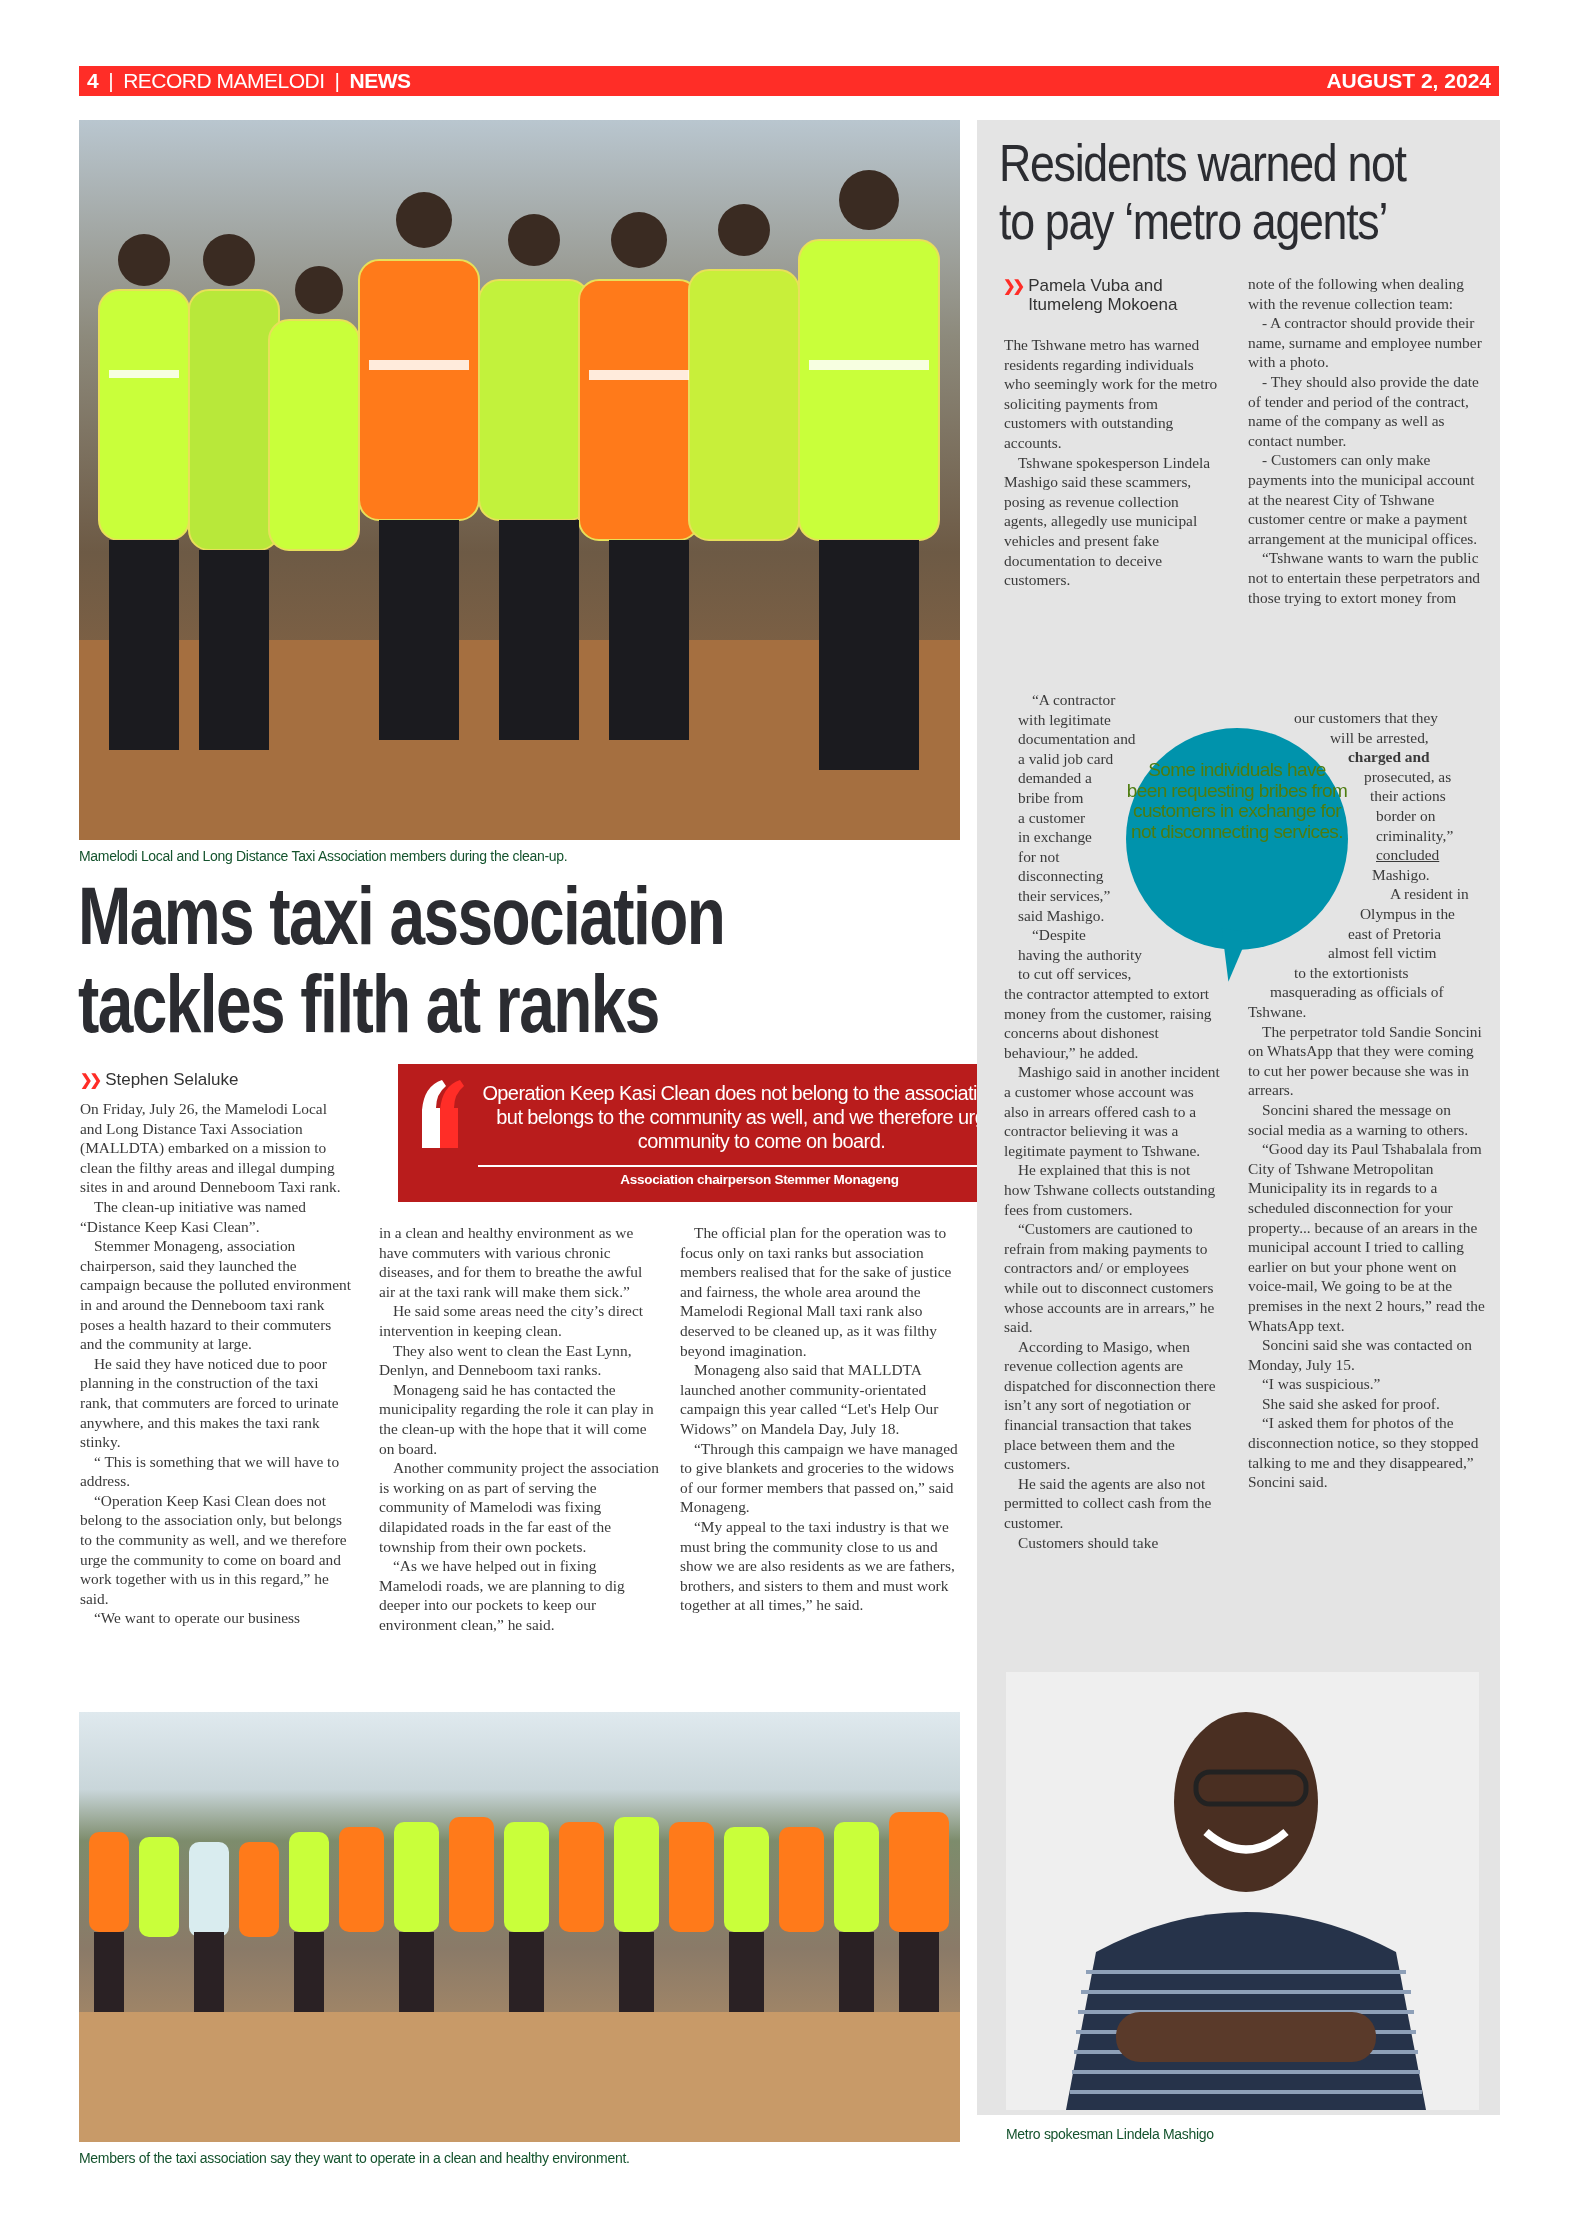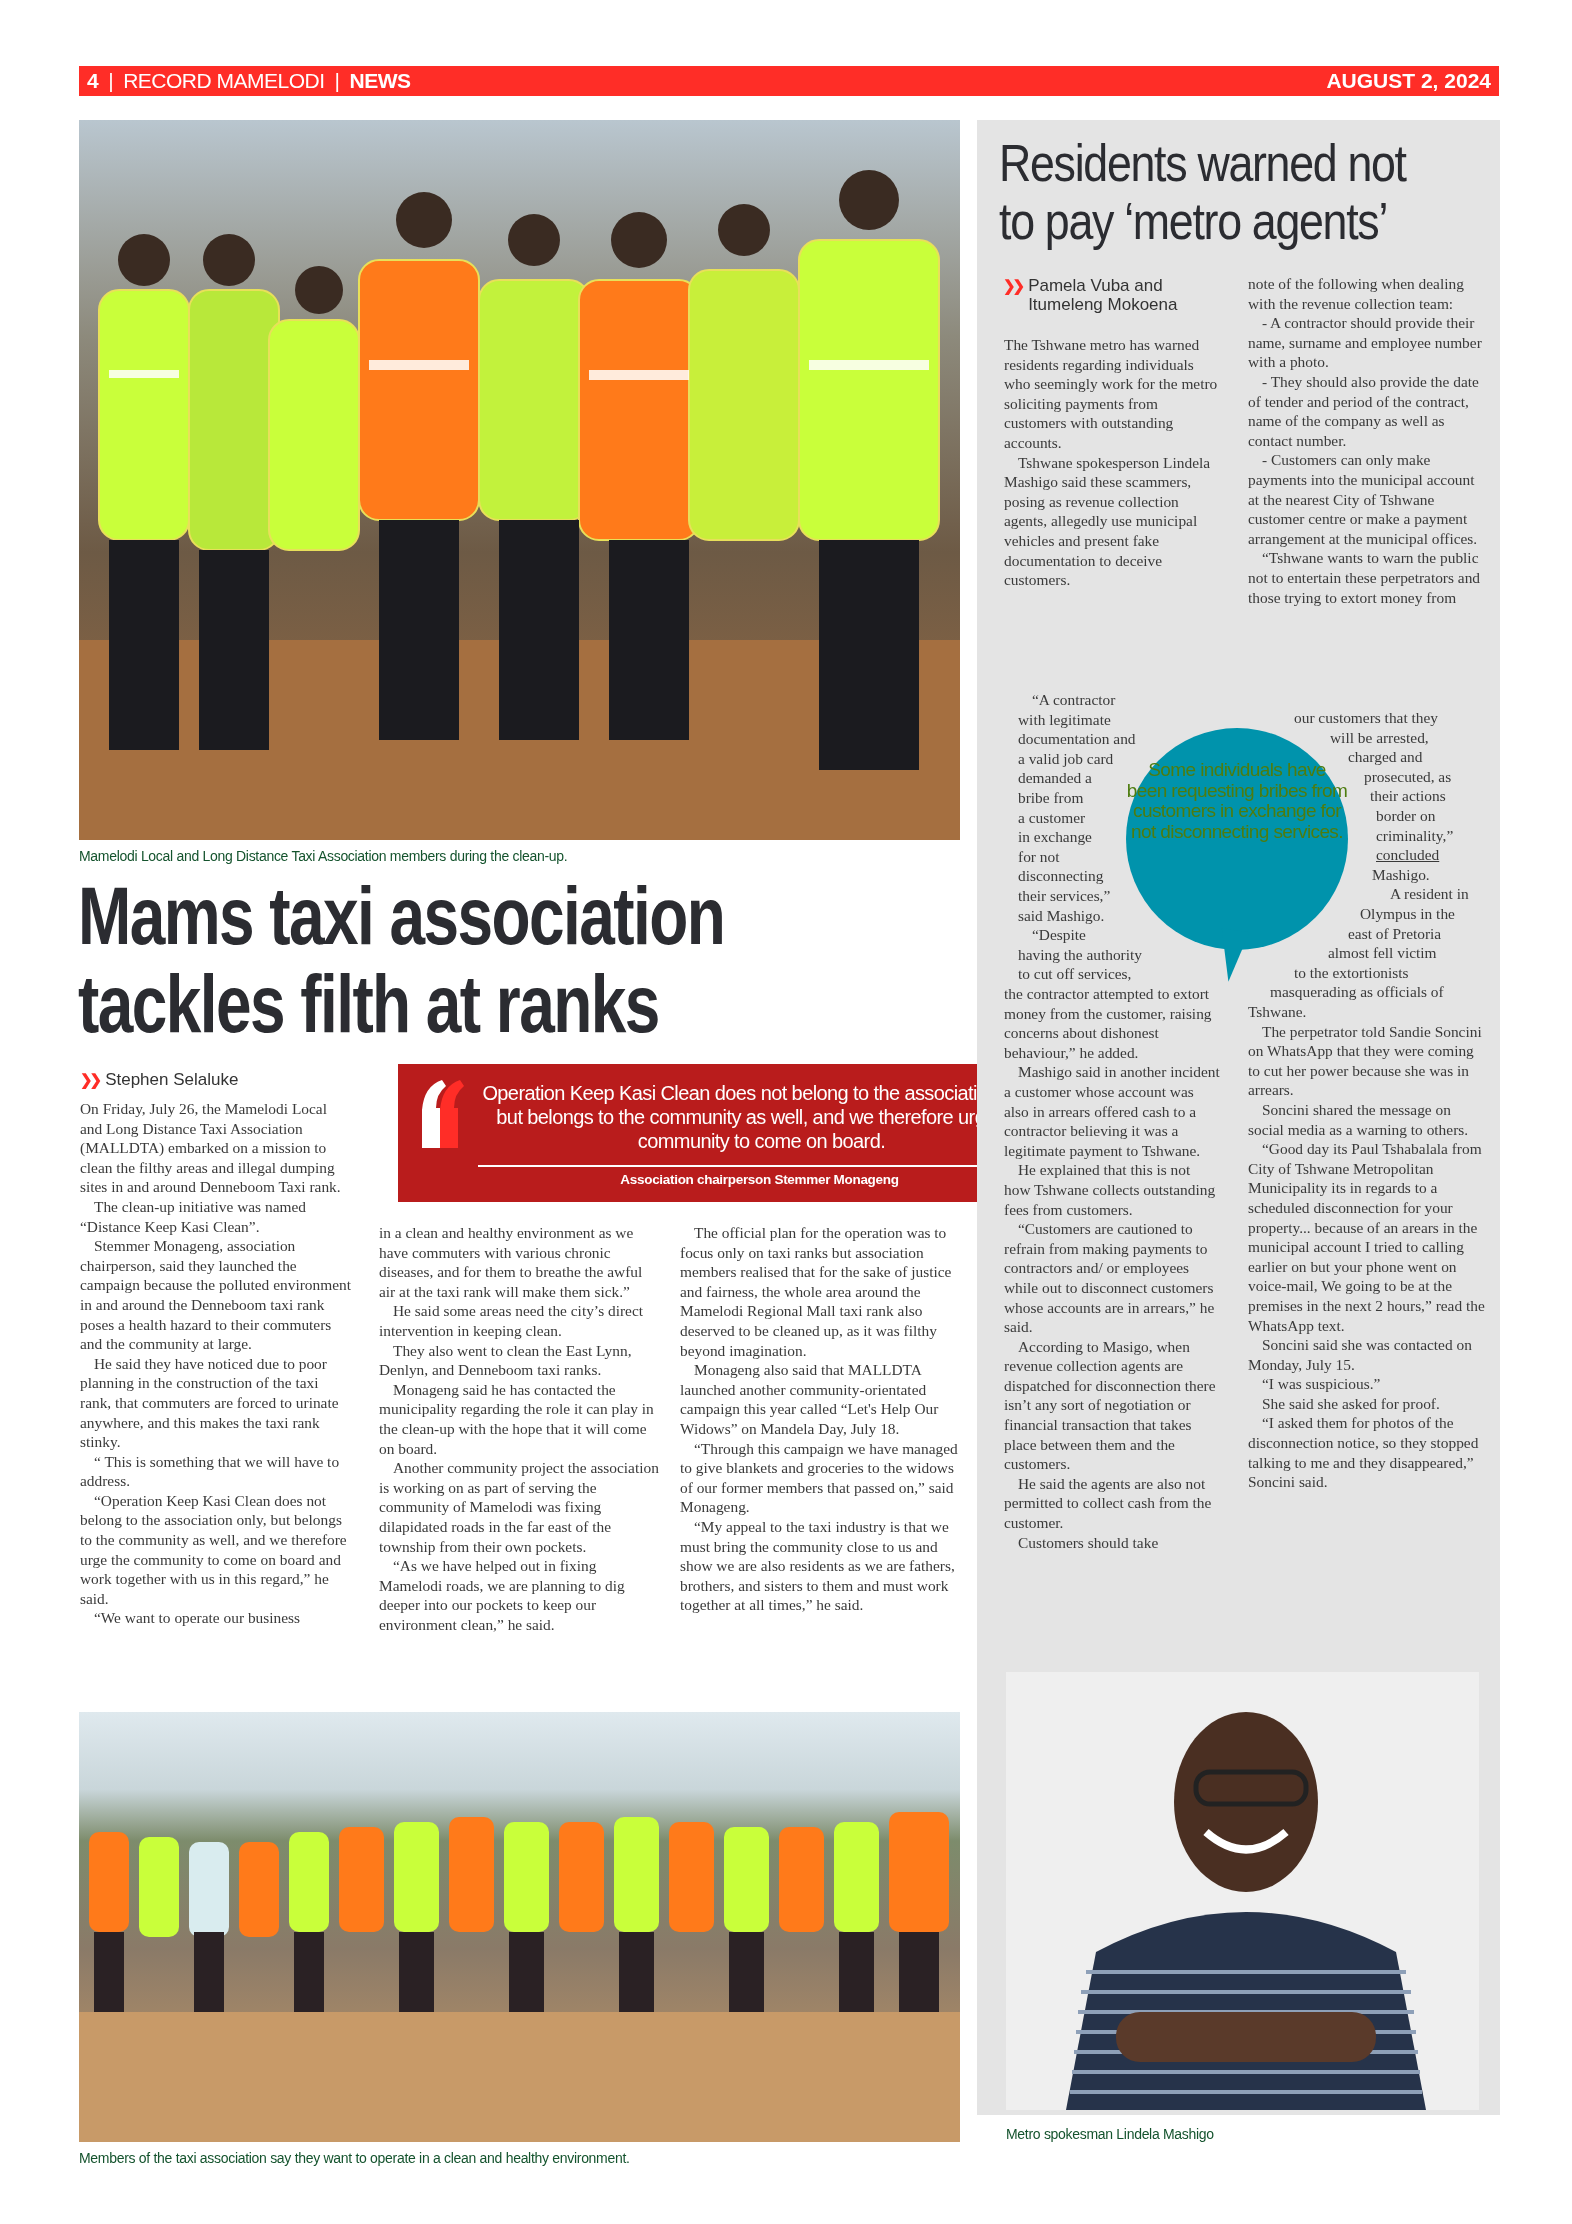--- a/index.html
+++ b/index.html
@@ -254,7 +254,7 @@
 <div class="col wrap-right" style="left:1250px; top:708px; width:250px;">
   <p style="padding-left:30px;">our customers that they</p>
   <p style="padding-left:66px;">will be arrested,</p>
-  <p style="padding-left:84px;">charged and</p>
+  <p style="padding-left:84px;font-weight:bold;">charged and</p>
   <p style="padding-left:100px;">prosecuted, as</p>
   <p style="padding-left:106px;">their actions</p>
   <p style="padding-left:112px;">border on</p>

